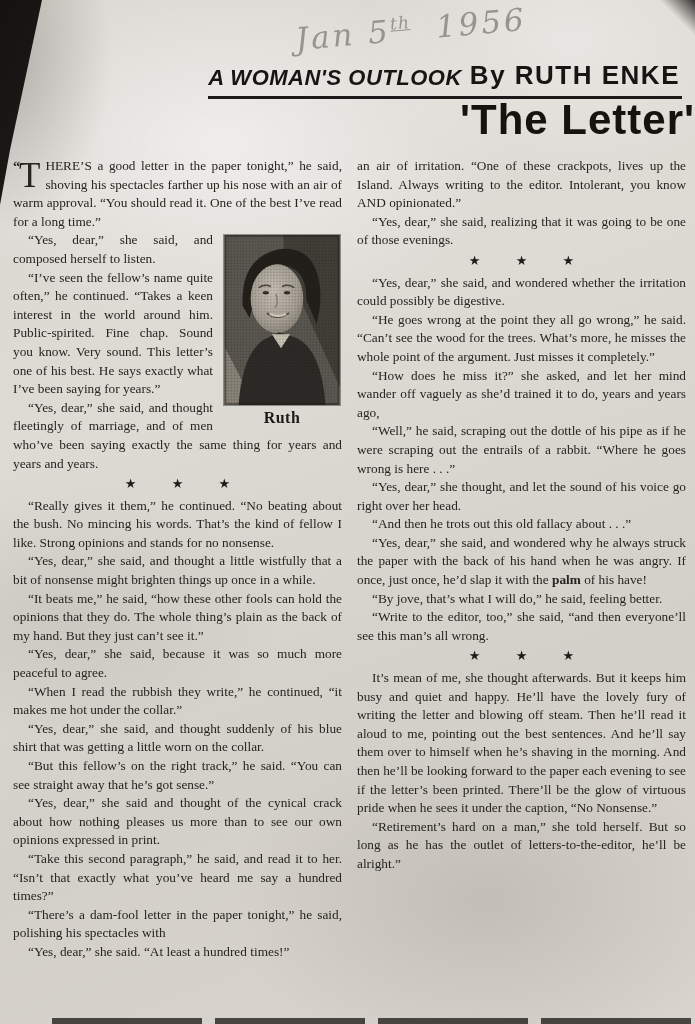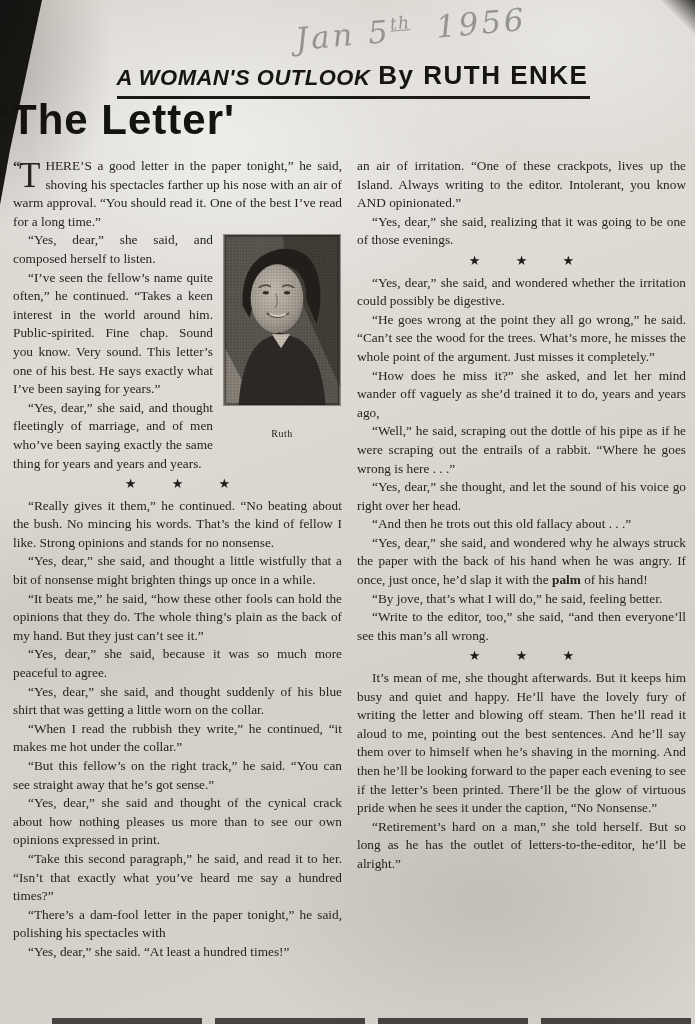--- a/index.html
+++ b/index.html
@@ -30,7 +30,7 @@
   .hand-sup{font-size:17px;vertical-align:12px;text-decoration:underline;letter-spacing:1px;}
   
   .masthead{position:absolute;top:60px;left:25px;right:13px;display:flex;
-    justify-content:center;align-items:flex-end;
+    justify-content:flex-end;align-items:flex-end;
     font-family:"Liberation Sans","DejaVu Sans",sans-serif;color:#161513;}
   .section-title{font-style:italic;font-weight:700;font-size:22px;letter-spacing:.5px;
     border-bottom:3px solid #1b1a18;padding:0 6px 5px 0;}

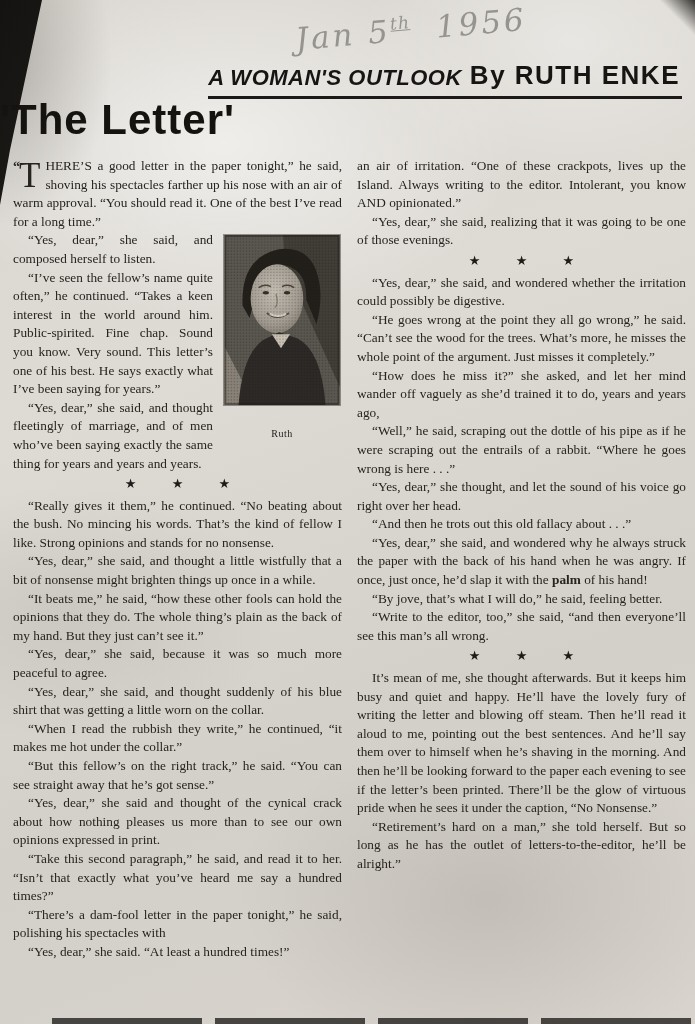--- a/index.html
+++ b/index.html
@@ -36,7 +36,7 @@
     border-bottom:3px solid #1b1a18;padding:0 6px 5px 0;}
   .byline{font-weight:700;font-size:26px;letter-spacing:1.5px;
     border-bottom:3px solid #1b1a18;padding:0 2px 5px 2px;}
-  .article-title{position:absolute;top:96px;left:0;width:100%;text-align:left;
+  .article-title{position:absolute;top:96px;left:0;width:100%;text-align:right;
     font-family:"Liberation Sans","DejaVu Sans",sans-serif;font-weight:700;
     font-size:42px;letter-spacing:1px;color:#14130f;}
   

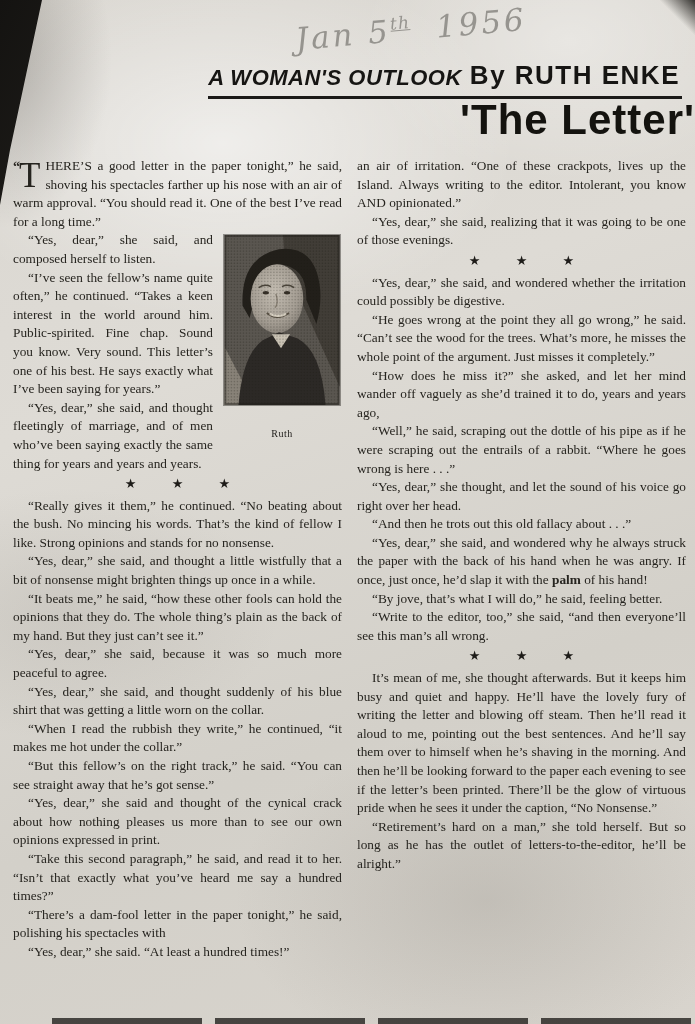--- a/index.html
+++ b/index.html
@@ -55,7 +55,7 @@
   .photo-box{float:right;width:120px;margin:4px 0 3px 9px;text-align:center;}
   .photo-img{display:block;width:116px;height:170px;margin:0 auto;
     box-shadow:0 0 0 1px rgba(40,38,34,.45);}
-  .photo-caption{font-weight:400;font-size:10px;margin-top:20px;letter-spacing:.5px;color:#1d1b18;text-indent:0;}
+  .photo-caption{font-weight:700;font-size:16px;margin-top:4px;letter-spacing:.5px;color:#1d1b18;text-indent:0;}
 </style>
 </head>
 <body>

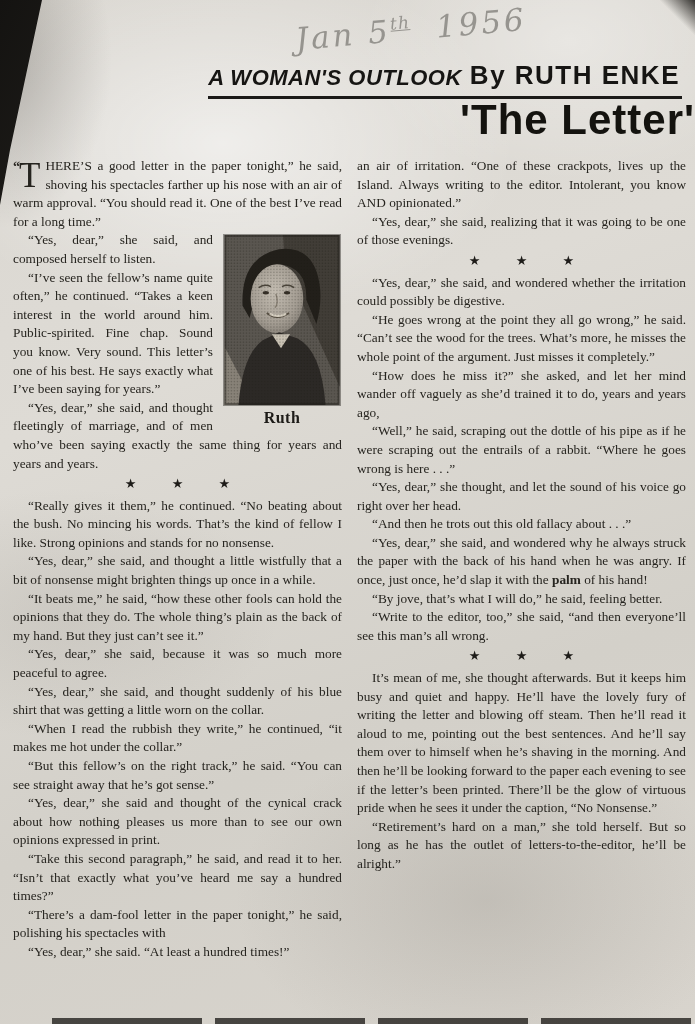--- a/index.html
+++ b/index.html
@@ -135,7 +135,7 @@
         <p><span>“Well,” he said, scraping out the dottle of his pipe as if he were scraping out the entrails of a rabbit.  “Where he goes wrong is here .  .  .”</span></p>
         <p><span>“Yes, dear,” she thought, and let the sound of his voice go right over her head.</span></p>
         <p><span>“And then he trots out this old fallacy about .  .  .”</span></p>
-        <p><span>“Yes, dear,” she said, and wondered why he always struck the paper with the back of his hand when he was angry.  If once, just once, he’d slap it with the </span><span class="b">palm</span><span> of his hand!</span></p>
+        <p><span>“Yes, dear,” she said, and wondered why he always struck the paper with the back of his hand when he was angry.  If once, just once, he’d slap it with the </span><span class="b">palm</span><span> of his have!</span></p>
         <p><span>“By jove, that’s what I will do,” he said, feeling better.</span></p>
         <p><span>“Write to the editor, too,” she said, “and then everyone’ll see this man’s all wrong.</span></p>
         <div class="stars">★ ★ ★</div>

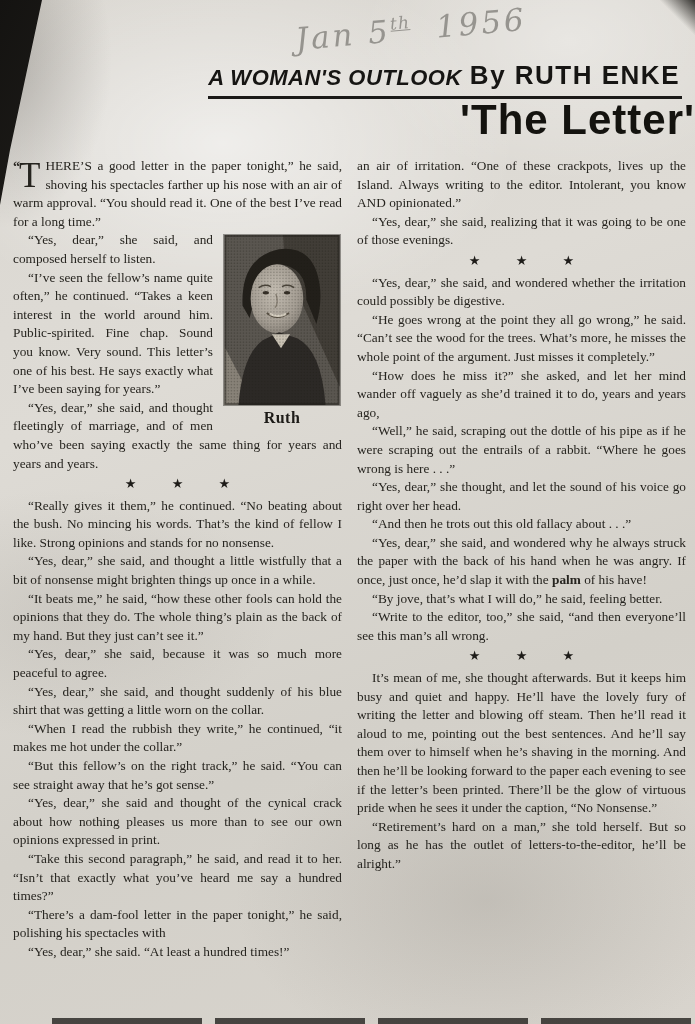--- a/index.html
+++ b/index.html
@@ -117,8 +117,8 @@
         <p><span>“Yes, dear,” she said, and thought a little wistfully that a bit of nonsense might brighten things up once in a while.</span></p>
         <p><span>“It beats me,” he said, “how these other fools can hold the opinions that they do.  The whole thing’s plain as the back of my hand.  But they just can’t see it.”</span></p>
         <p><span>“Yes, dear,” she said, because it was so much more peaceful to agree.</span></p>
+        <p><span>“When I read the rubbish they write,” he continued, “it makes me hot under the collar.”</span></p>
         <p><span>“Yes, dear,” she said, and thought suddenly of his blue shirt that was getting a little worn on the collar.</span></p>
-        <p><span>“When I read the rubbish they write,” he continued, “it makes me hot under the collar.”</span></p>
         <p><span>“But this fellow’s on the right track,” he said.  “You can see straight away that he’s got sense.”</span></p>
         <p><span>“Yes, dear,” she said and thought of the cynical crack about how nothing pleases us more than to see our own opinions expressed in print.</span></p>
         <p><span>“Take this second paragraph,” he said, and read it to her.  “Isn’t that exactly what you’ve heard me say a hundred times?”</span></p>

